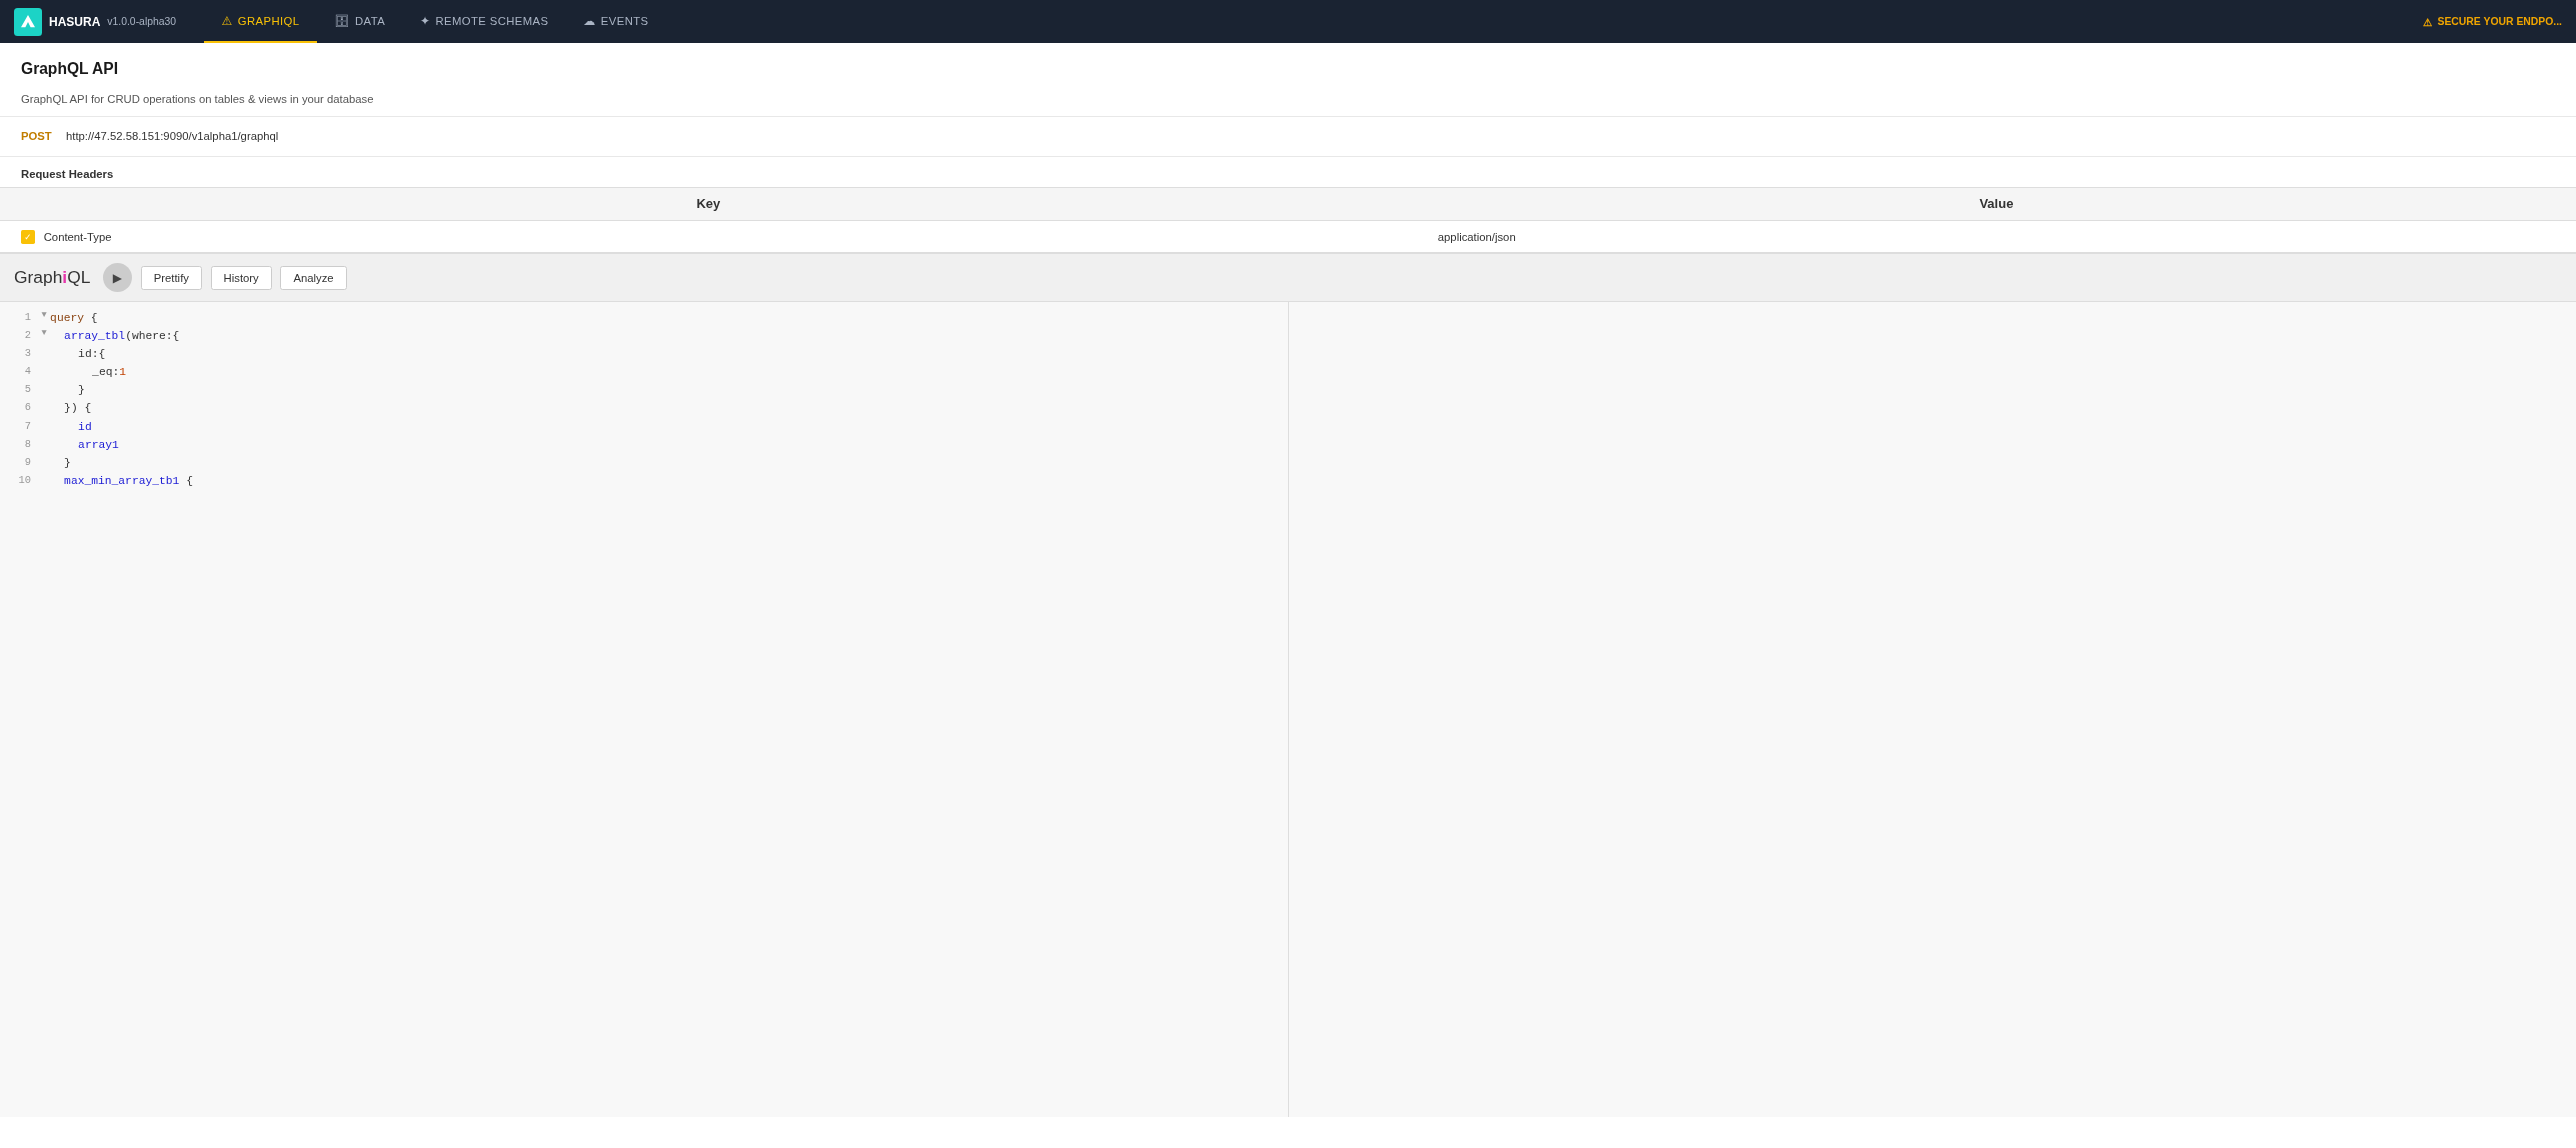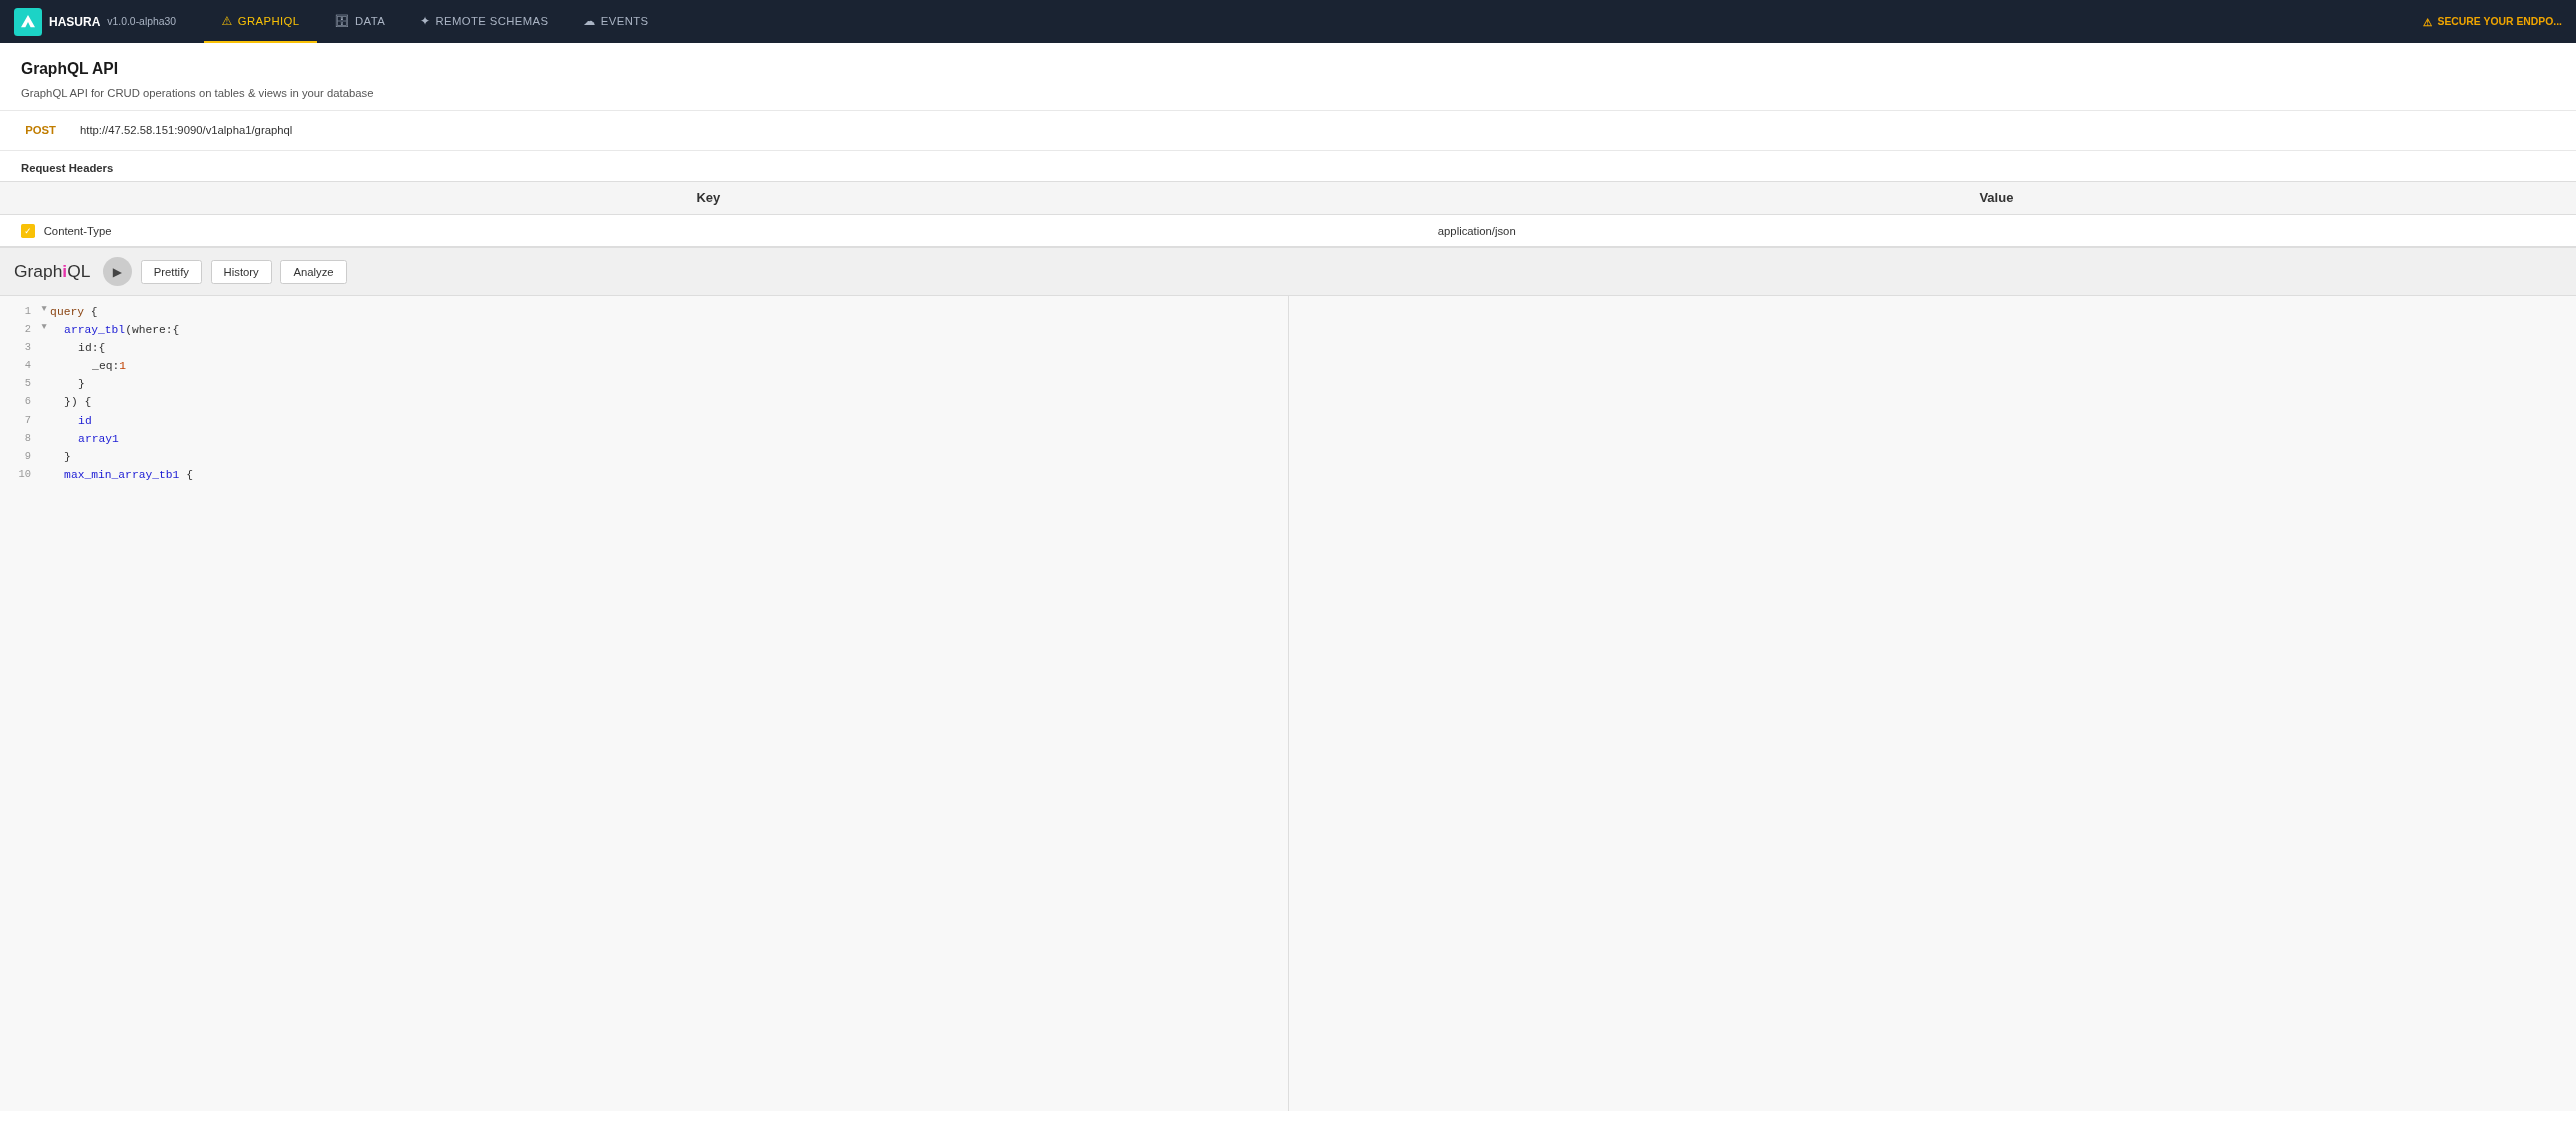--- a/index.html
+++ b/index.html
@@ -70,7 +70,7 @@
       font-size: 15.6px;
       font-weight: 700;
       color: #1a1a1a;
-      margin-bottom: 9px;
+      margin-bottom: 15px;
     }
     .page-subtitle {
       font-size: 11.3px;

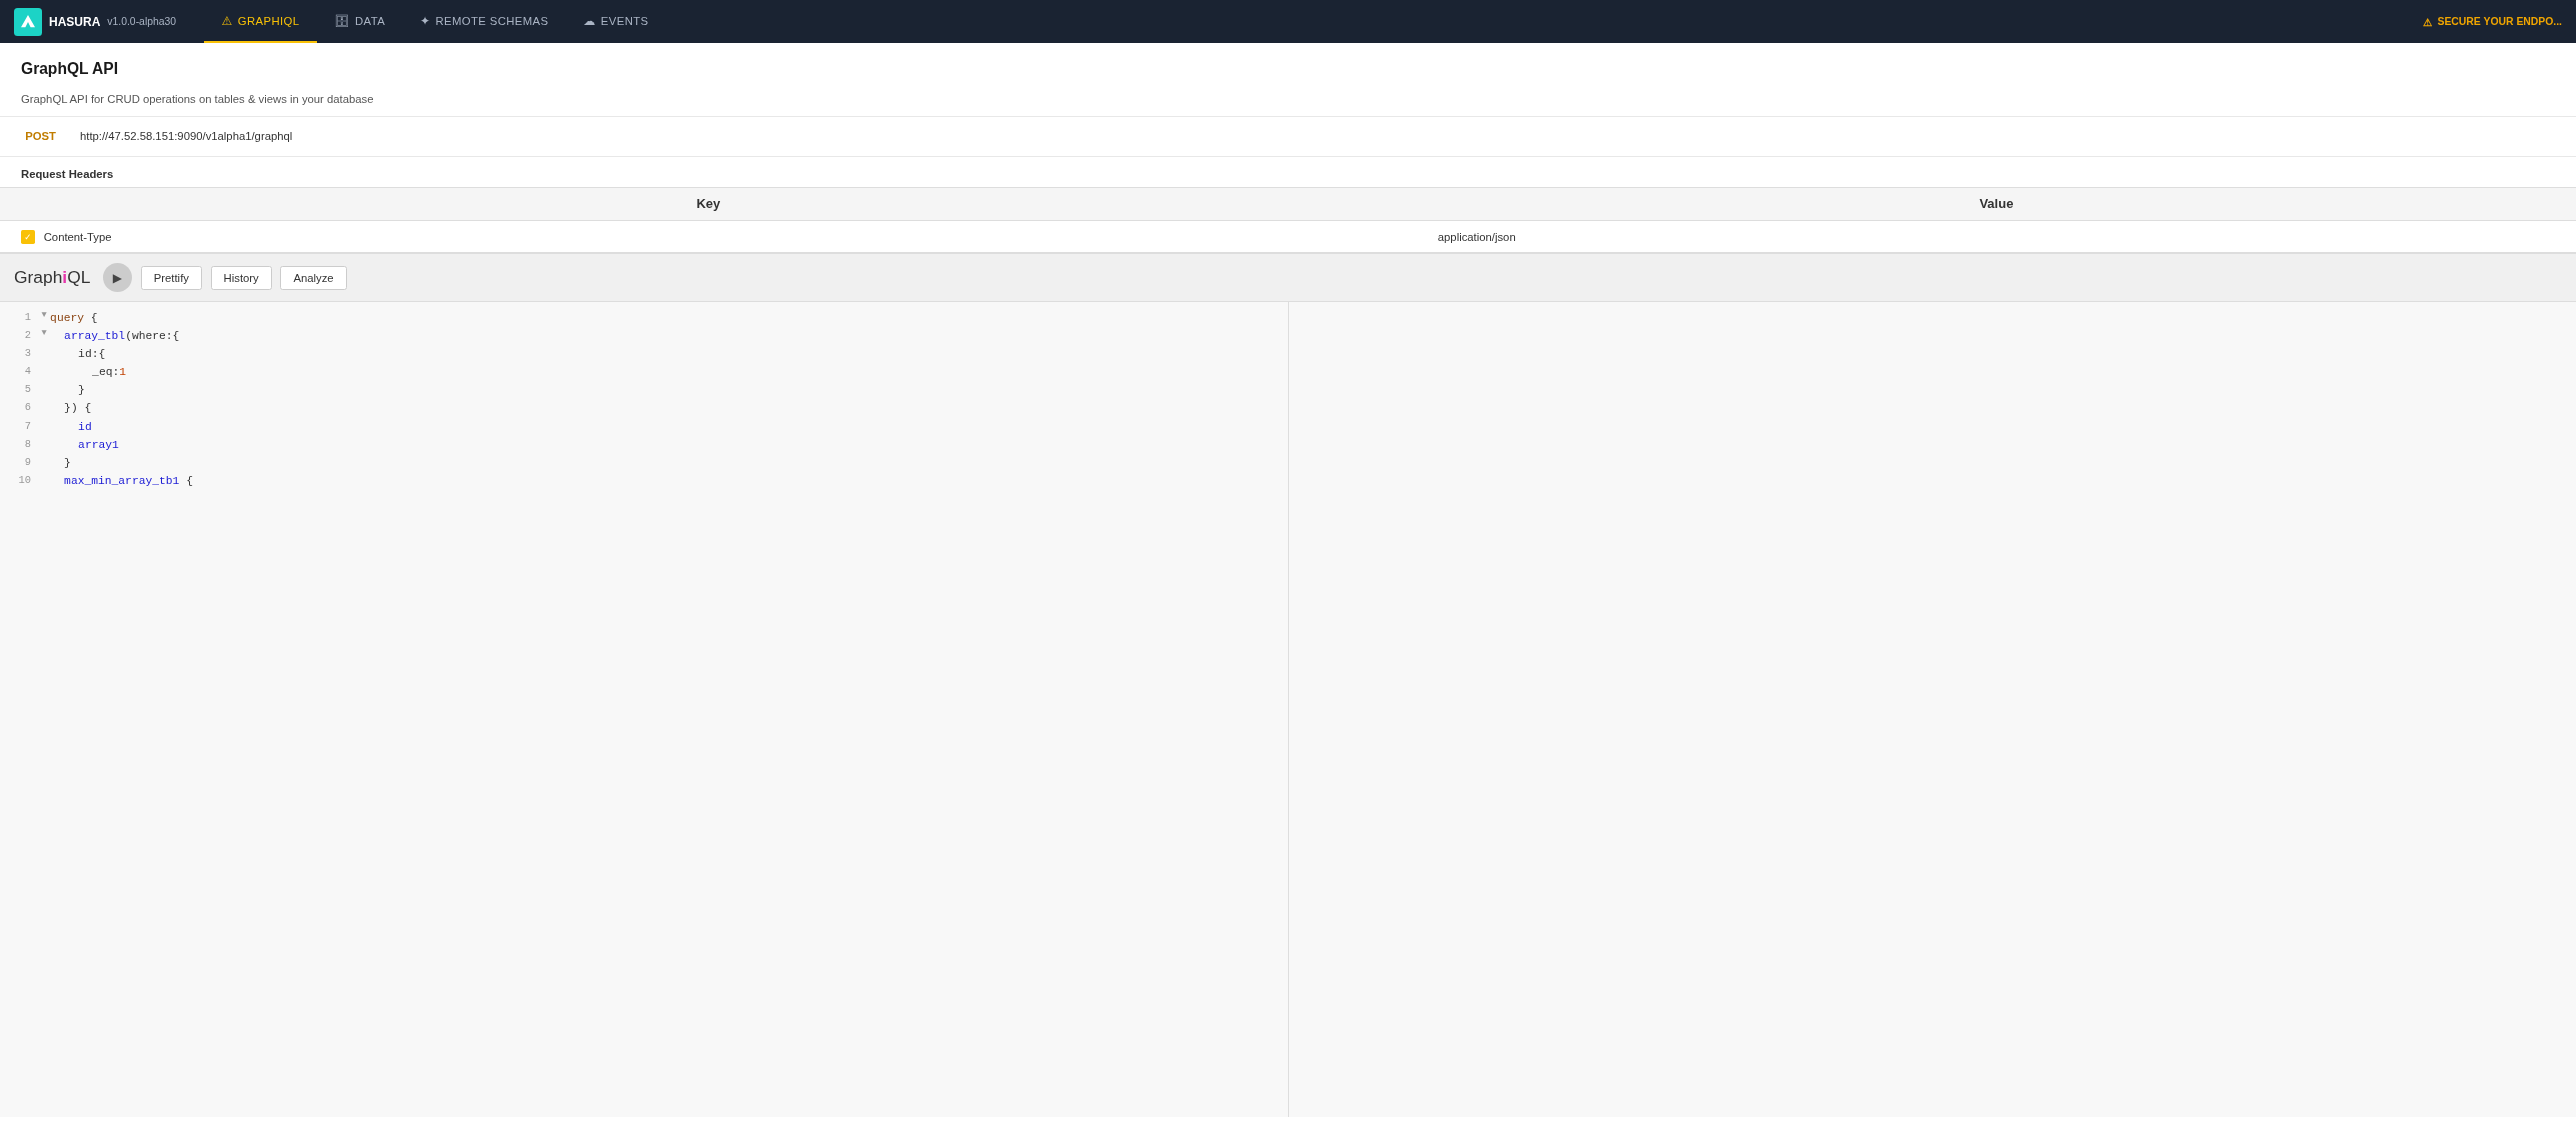--- a/index.html
+++ b/index.html
@@ -83,8 +83,6 @@
       align-items: center;
       padding: 12px 21px;
       border-bottom: 0.9px solid #e8e8e8;
-      gap: 14px;
-      text-align: right;
     }
     .method-badge {
       background: #fff;

